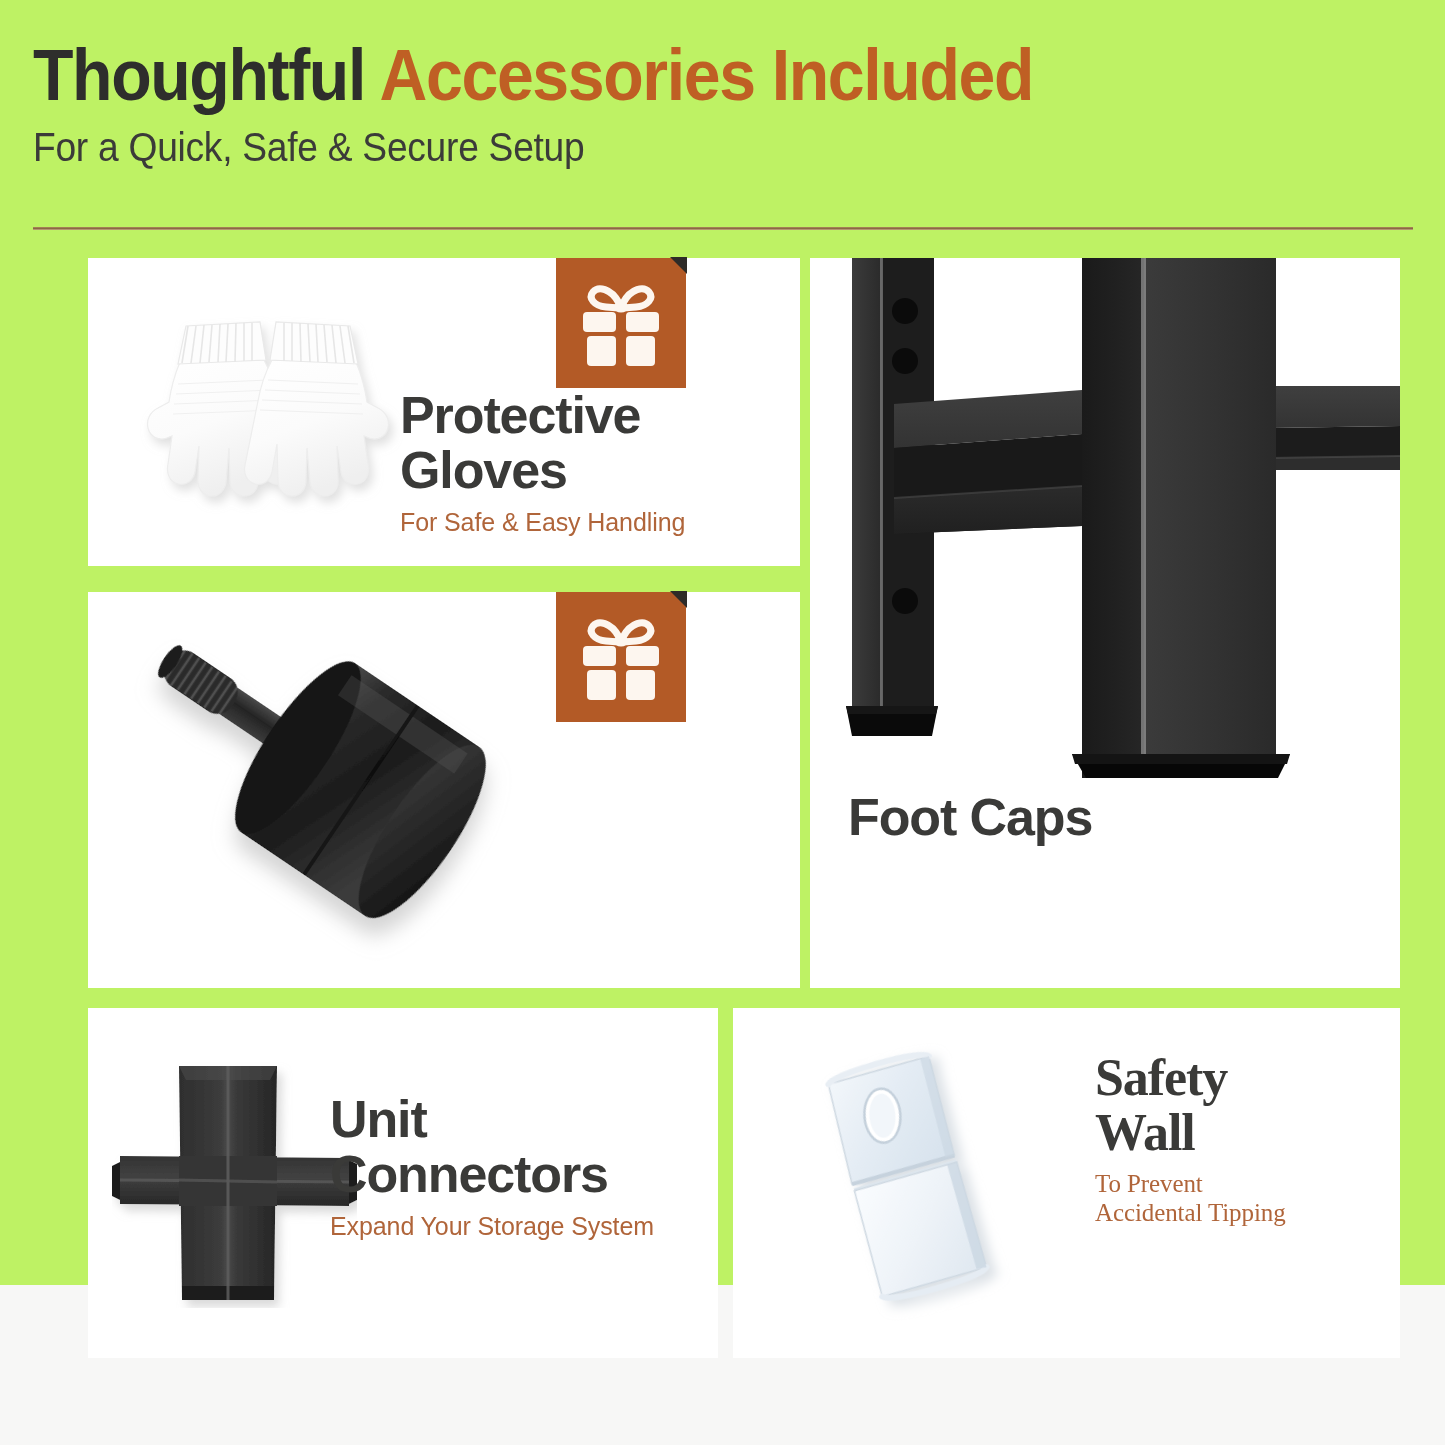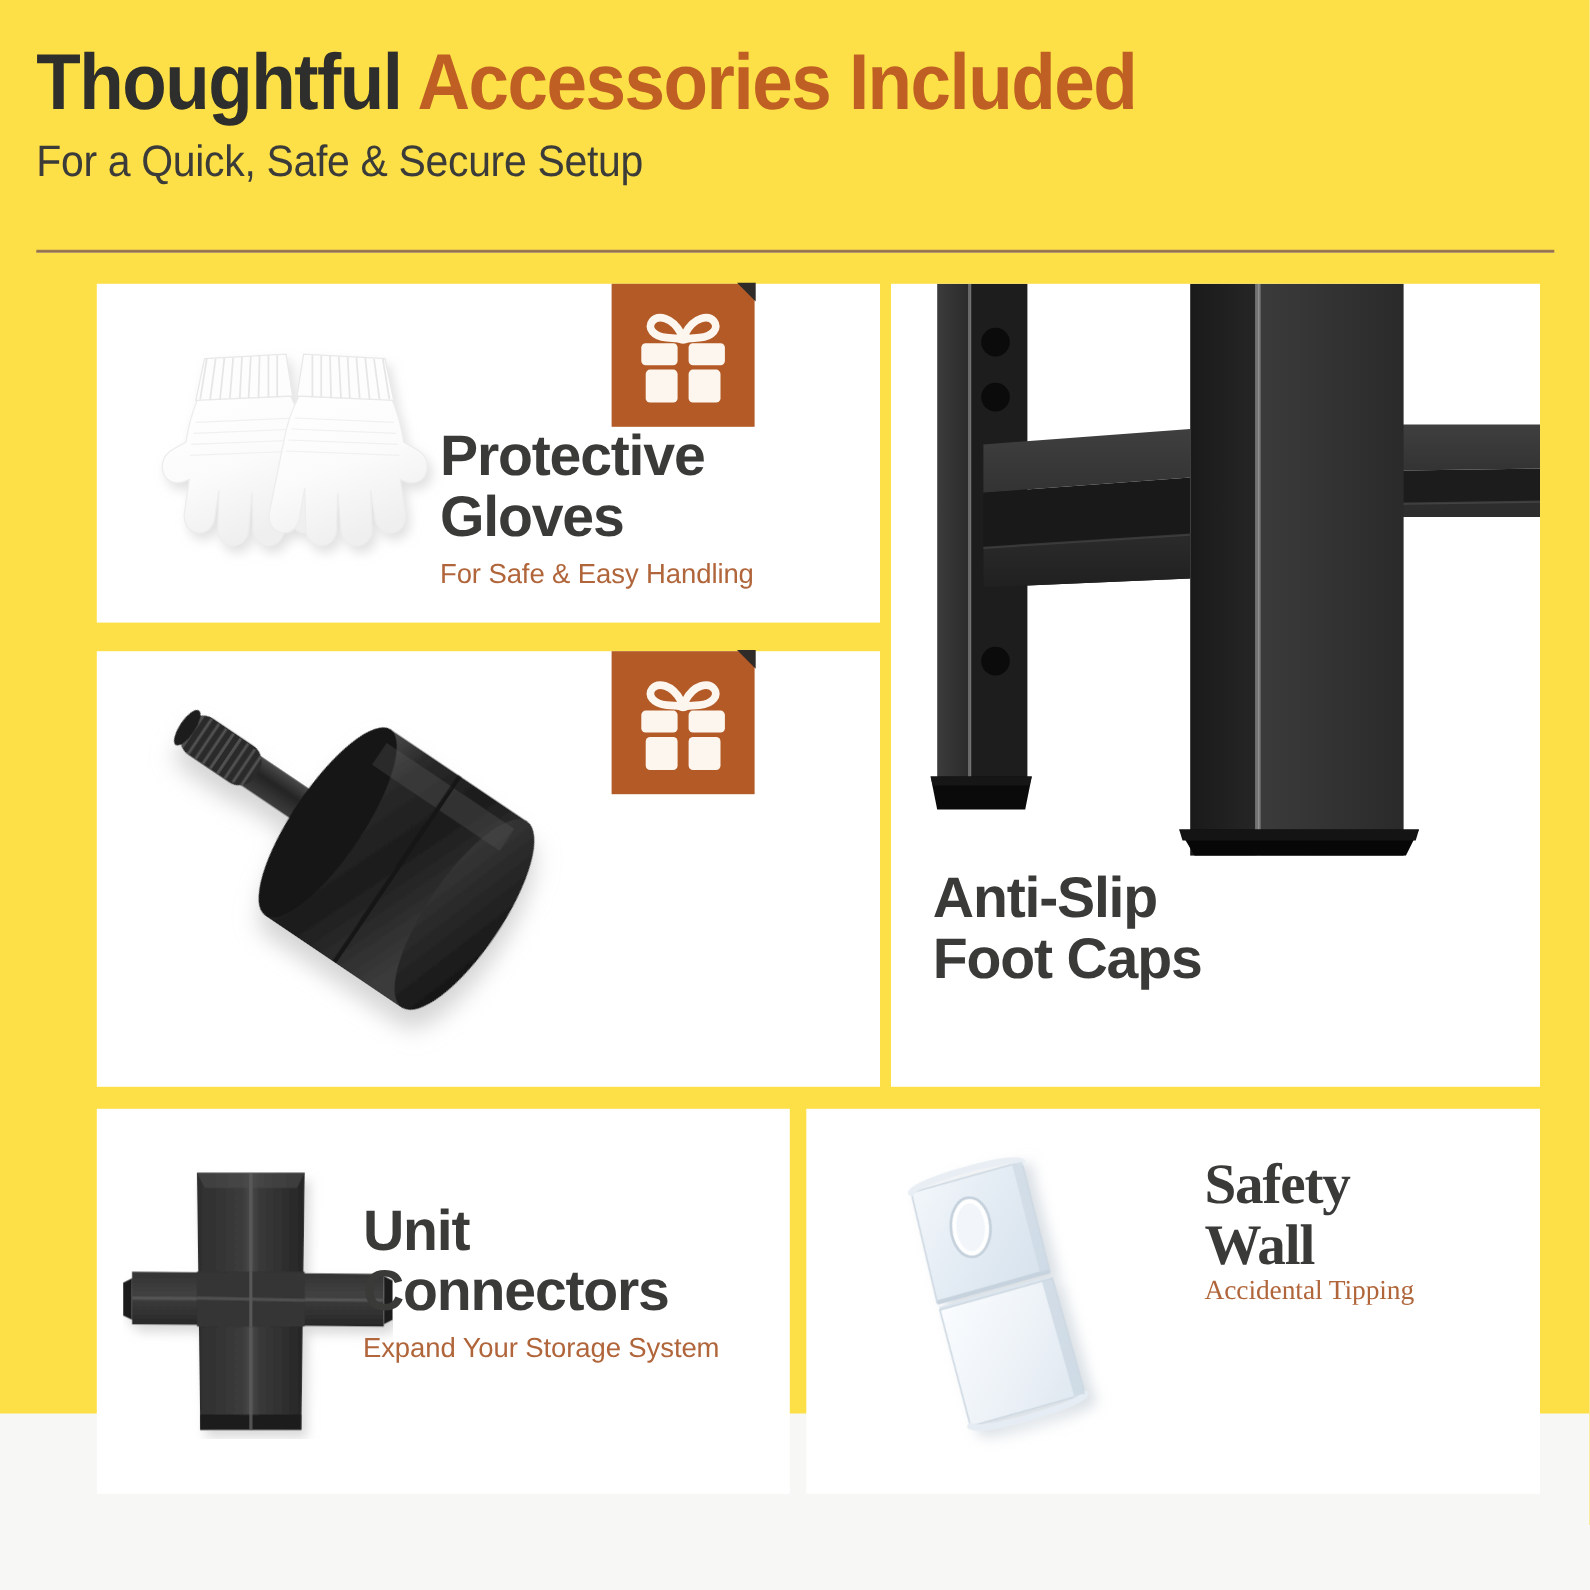--- a/index.html
+++ b/index.html
@@ -17,7 +17,7 @@
     position: relative;
     width: 1445px;
     height: 1285px;
-    background: #fde047;
+    background: #bef264;
   }
 
   

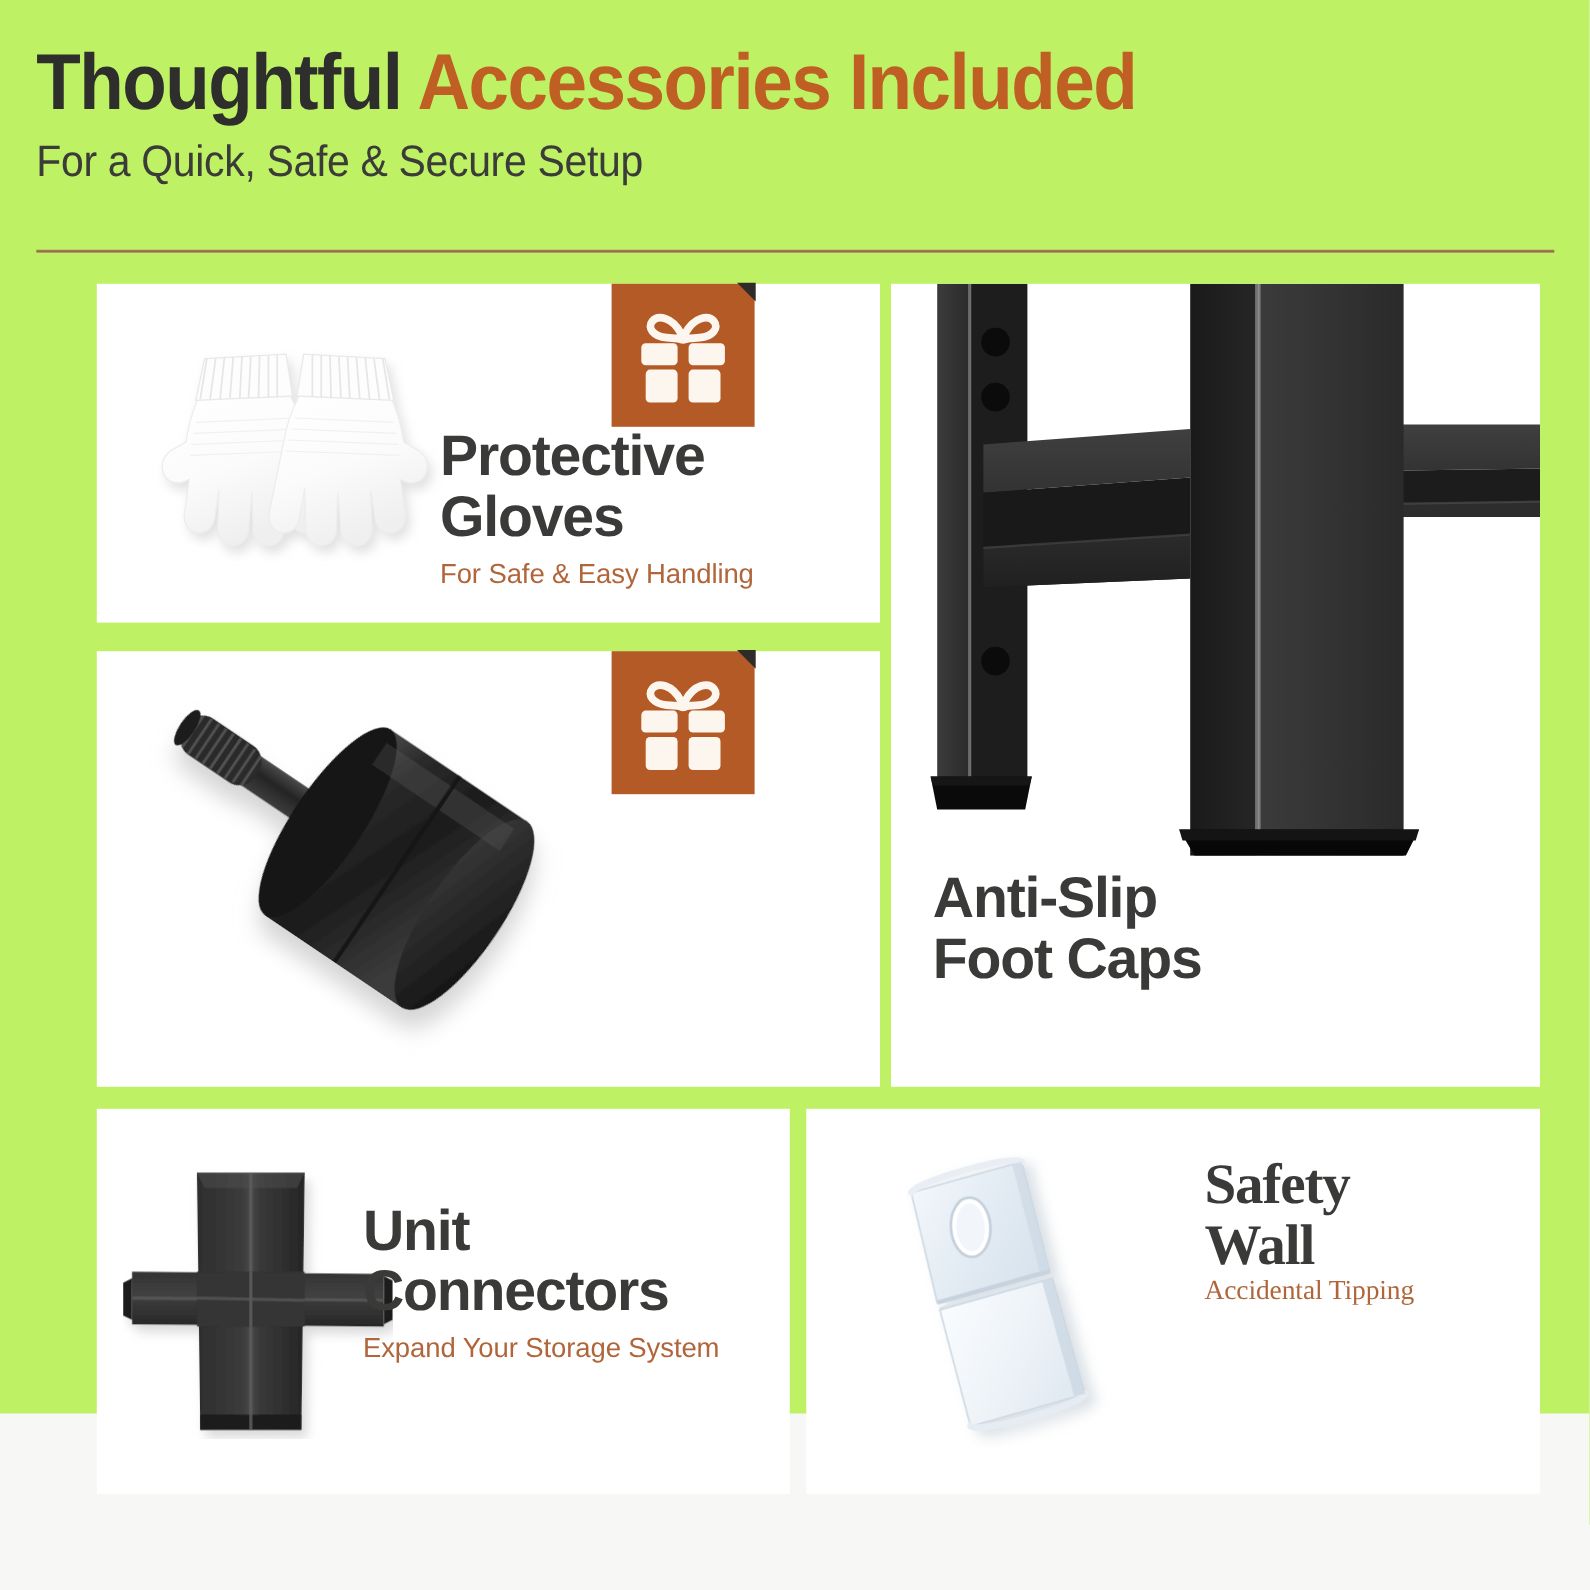--- a/index.html
+++ b/index.html
@@ -370,7 +370,6 @@
   </svg>
 
   <div class="txt" style="left:848px; top:790px; width:520px;">
-    <div class="card-title">Anti-Slip</div>
     <div class="card-title">Foot Caps</div>
   </div>
 

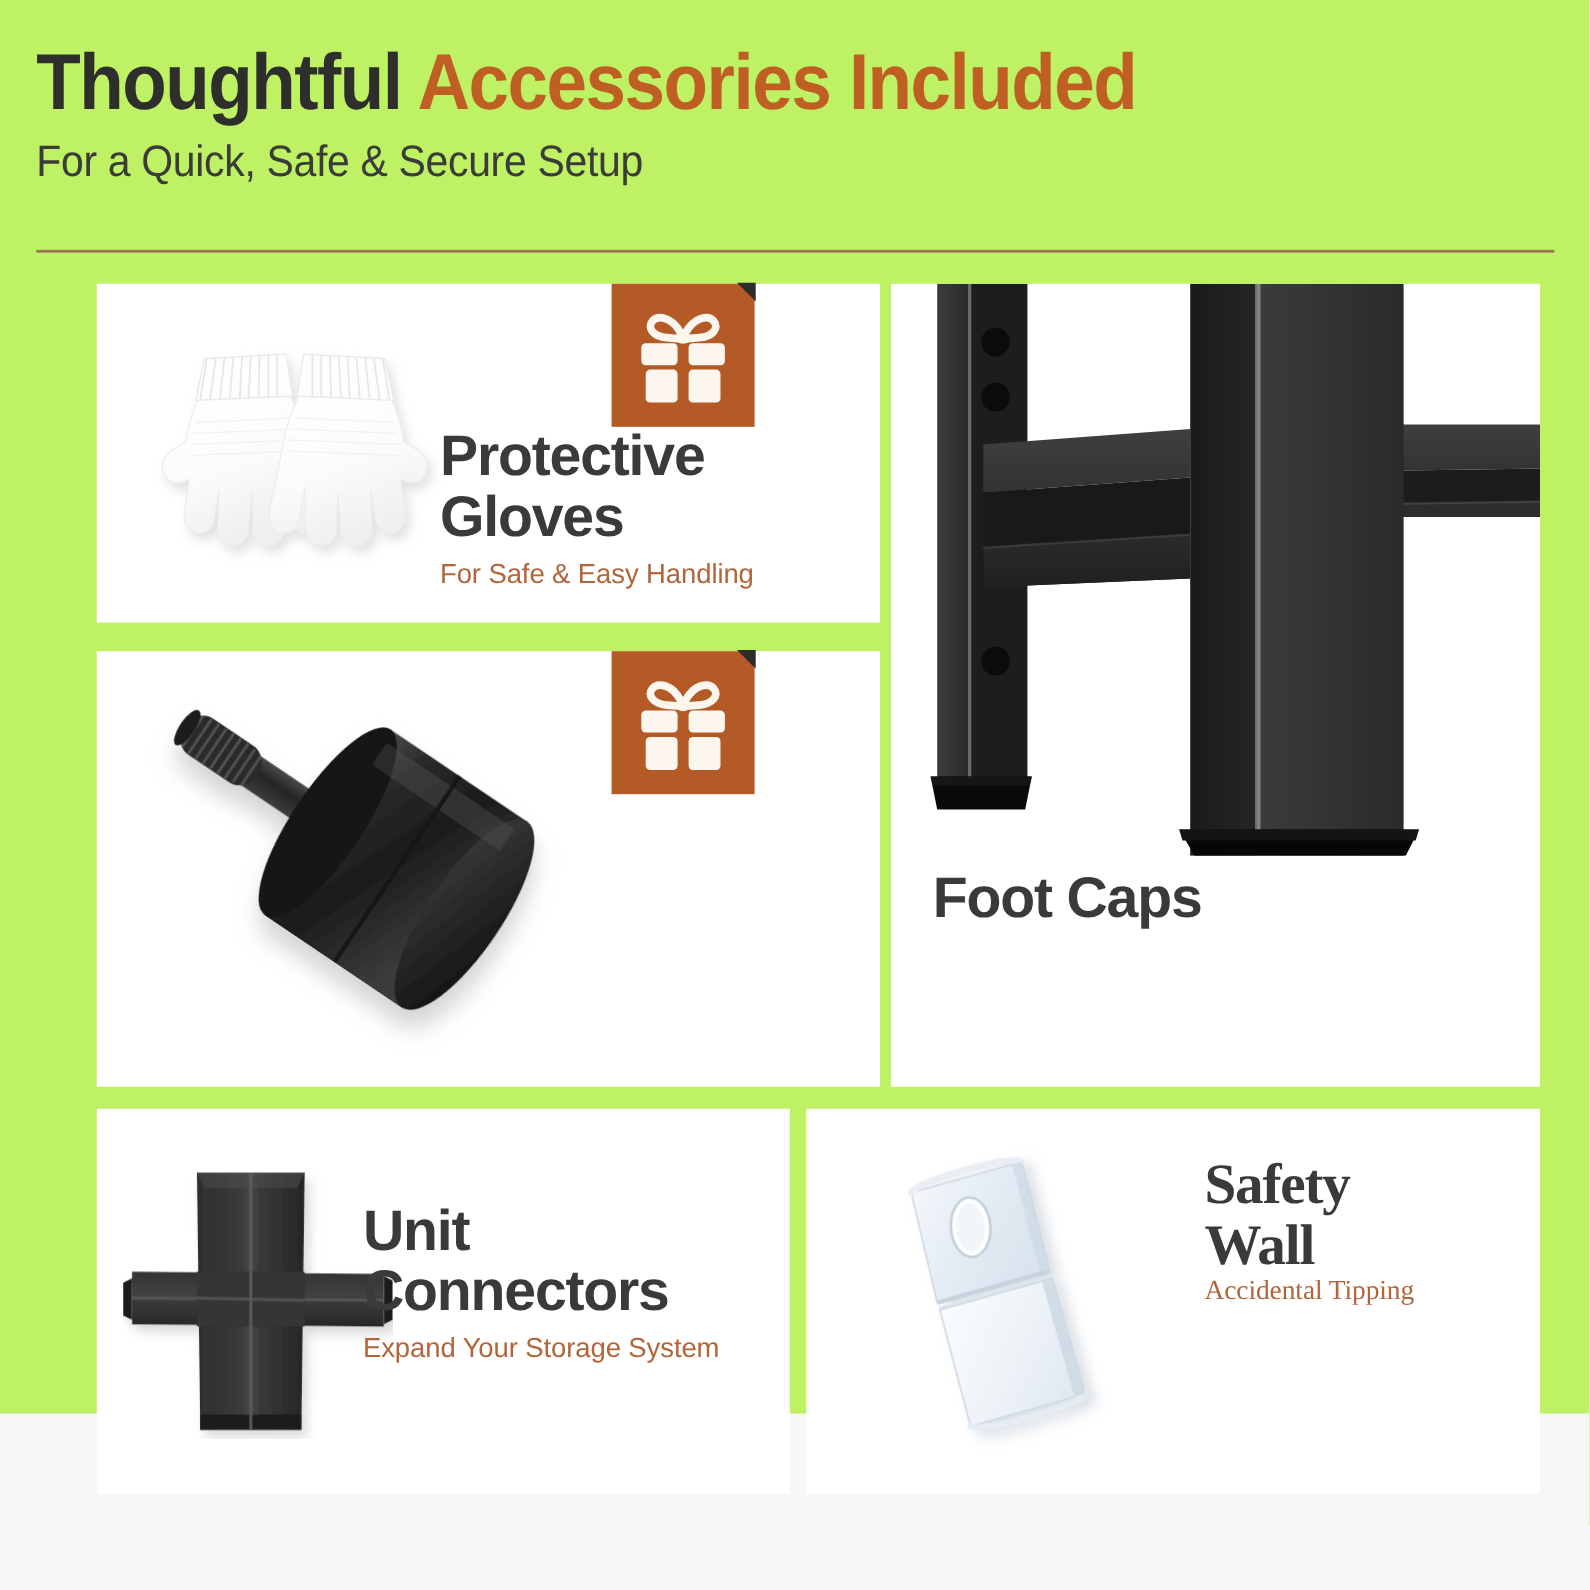--- a/index.html
+++ b/index.html
@@ -466,6 +466,7 @@
   <div class="txt" style="left:1095px; top:1050px; width:300px;font-family:Liberation Serif, serif;">
     <div class="card-title">Safety</div>
     <div class="card-title">Wall</div>
+    <div class="card-sub">To Prevent</div>
     <div class="card-sub" style="margin-top:0;">Accidental Tipping</div>
   </div>
 

